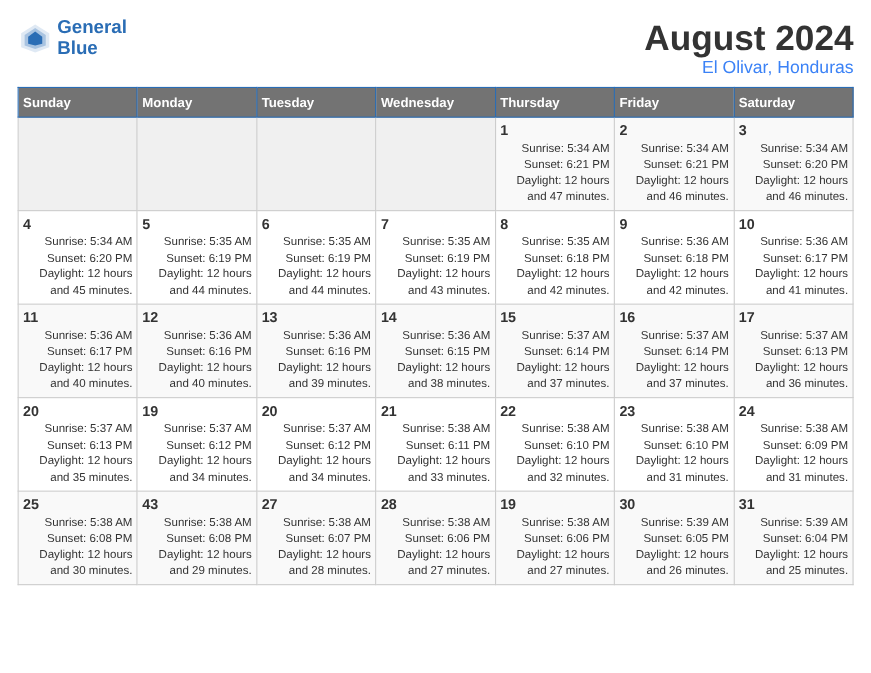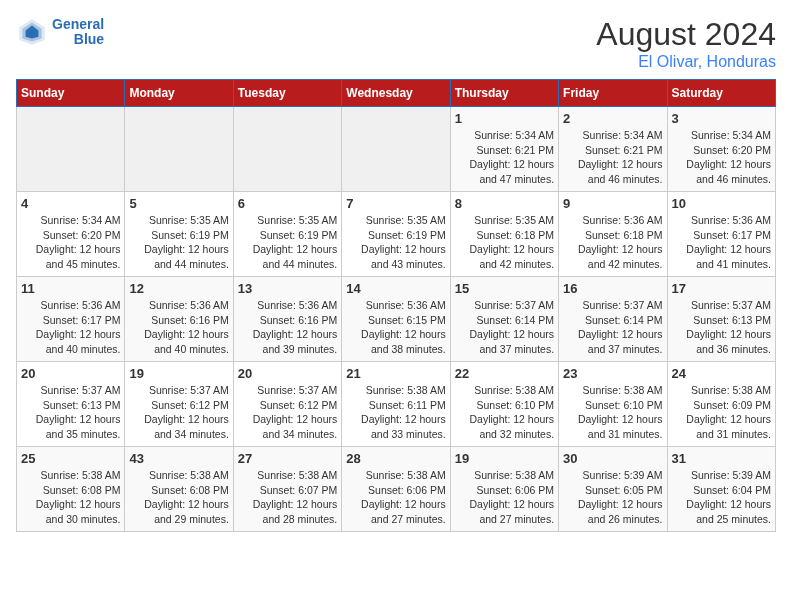--- a/index.html
+++ b/index.html
@@ -22,11 +22,10 @@
       gap: 4px;
     }
     .logo-text {
-      font-size: 14px;
+      font-size: 17px;
       font-weight: bold;
       color: #333;
       line-height: 1.1;
-      text-align: right;
     }
     .logo-text span {
       color: #2a6db5;

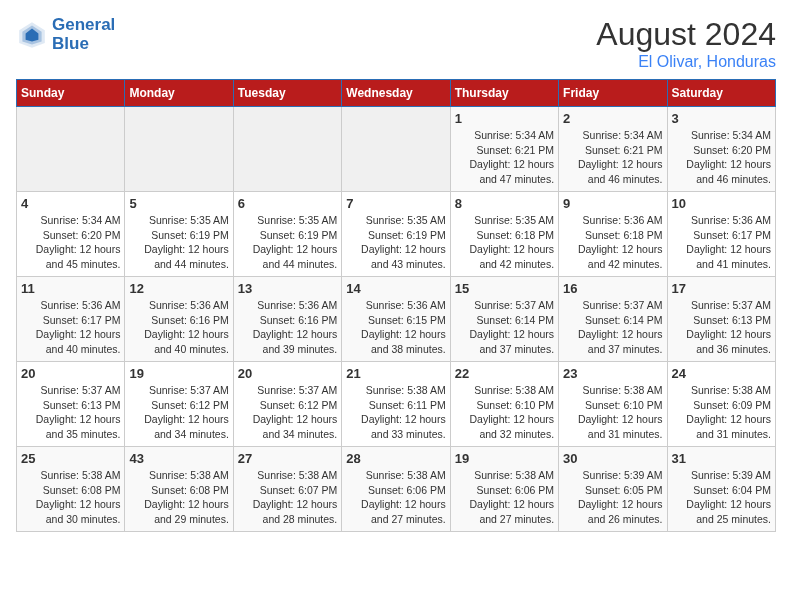--- a/index.html
+++ b/index.html
@@ -40,7 +40,7 @@
     .title-block .month-year {
       font-size: 32px;
       color: #333;
-      font-weight: normal;
+      font-weight: bold;
     }
     .title-block .location {
       font-size: 16px;

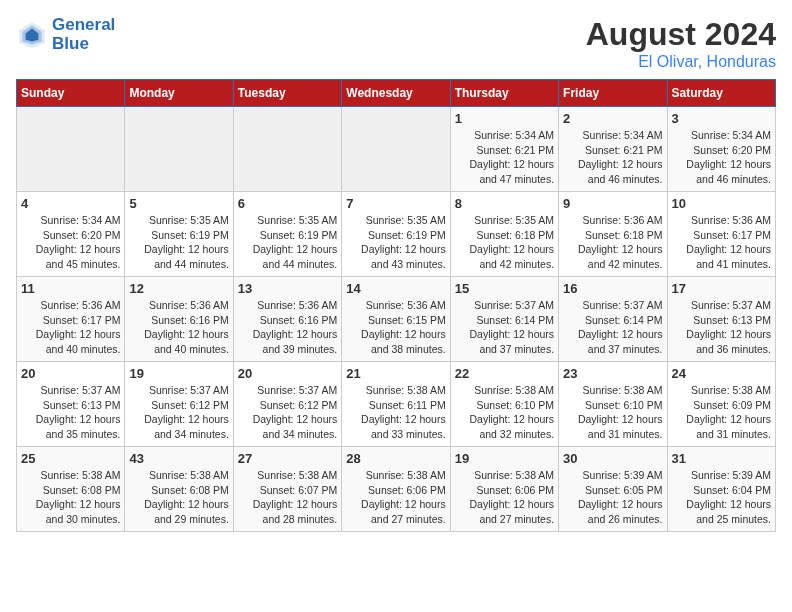--- a/index.html
+++ b/index.html
@@ -52,7 +52,7 @@
       font-size: 11px;
     }
     thead tr th {
-      background-color: #b91c1c;
+      background-color: #737373;
       color: #fff;
       padding: 6px 4px;
       text-align: left;

